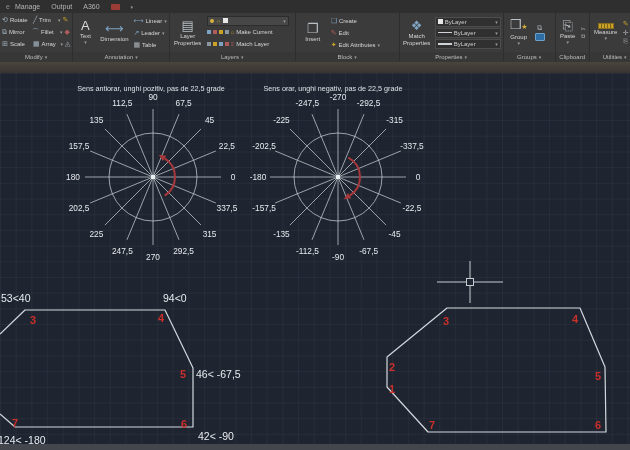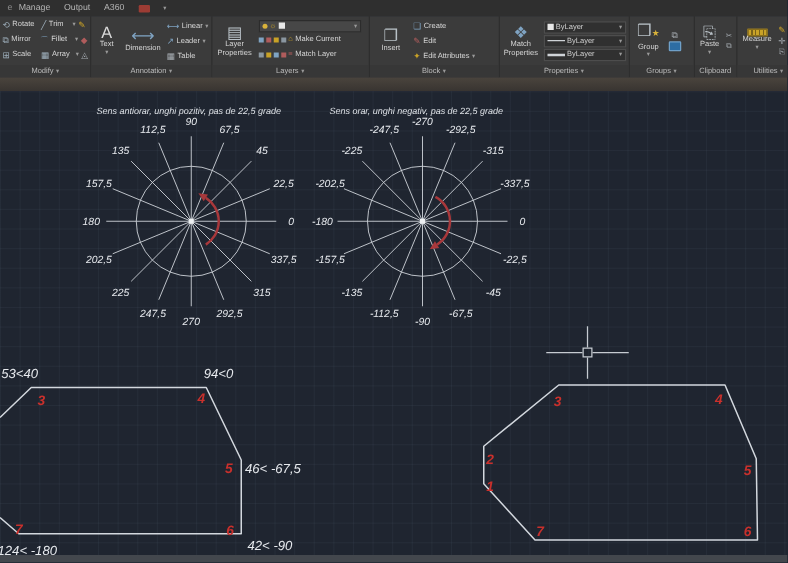--- a/index.html
+++ b/index.html
@@ -54,7 +54,7 @@
     background-image:
       linear-gradient(rgba(150,170,200,0.06) 1px, transparent 1px),
       linear-gradient(90deg, rgba(150,170,200,0.06) 1px, transparent 1px);
-    background-size:15.7px 15.7px;font-style:italic; }
+    background-size:15.7px 15.7px; }
   .canvas svg { position:absolute; left:0; top:0; }
   .clab  { font-size:8.3px; fill:#e7eaee; }
   .dtitle{ font-size:7.2px; fill:#dde1e6; }

